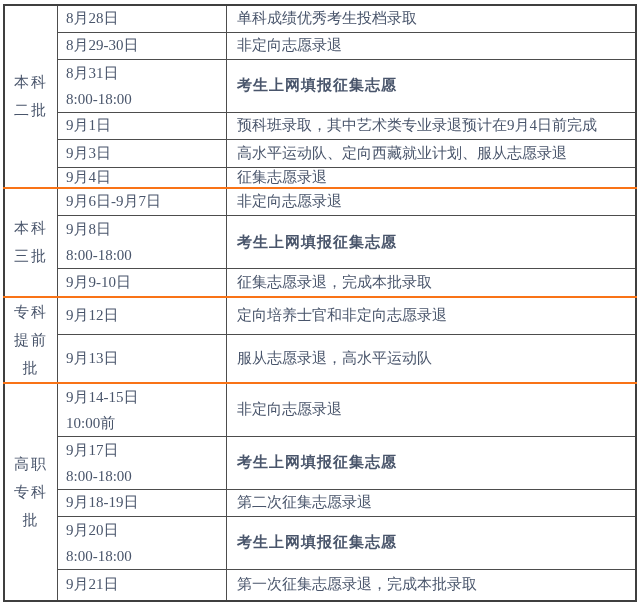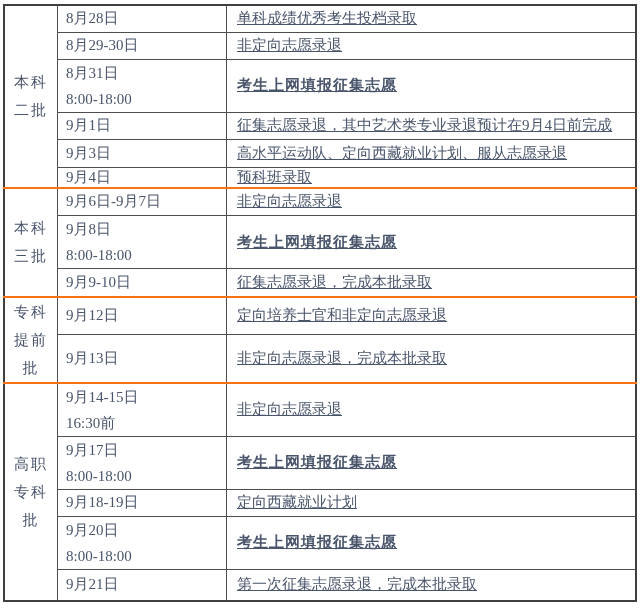--- a/index.html
+++ b/index.html
@@ -48,7 +48,6 @@
   }
   td.desc {
     padding: 0 6px 0 10px;
-    text-decoration: underline;
   }
   .dl { line-height: 26px; }
   .bold { font-weight: bold; letter-spacing: 1px; text-align: center; }

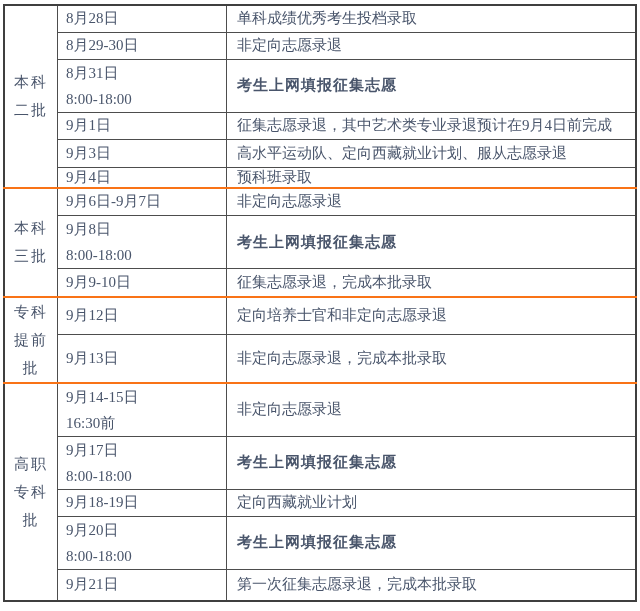--- a/index.html
+++ b/index.html
@@ -84,7 +84,7 @@
       </tr>
       <tr class="h27">
         <td class="date"><span>9月1日</span></td>
-        <td class="desc"><span>征集志愿录退，其中艺术类专业录退预计在9月4日前完成</span></td>
+        <td class="desc"><span>预科班录取，其中艺术类专业录退预计在9月4日前完成</span></td>
       </tr>
       <tr class="h28">
         <td class="date"><span>9月3日</span></td>

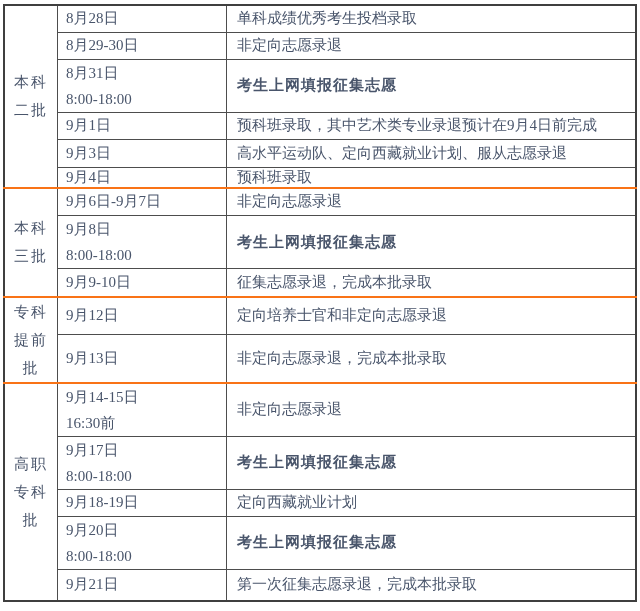--- a/index.html
+++ b/index.html
@@ -92,7 +92,7 @@
       </tr>
       <tr class="h29">
         <td class="date"><span>9月4日</span></td>
-        <td class="desc"><span>预科班录取</span></td>
+        <td class="desc"><span>征集志愿录退</span></td>
       </tr>
 
       <tr class="sec h28">

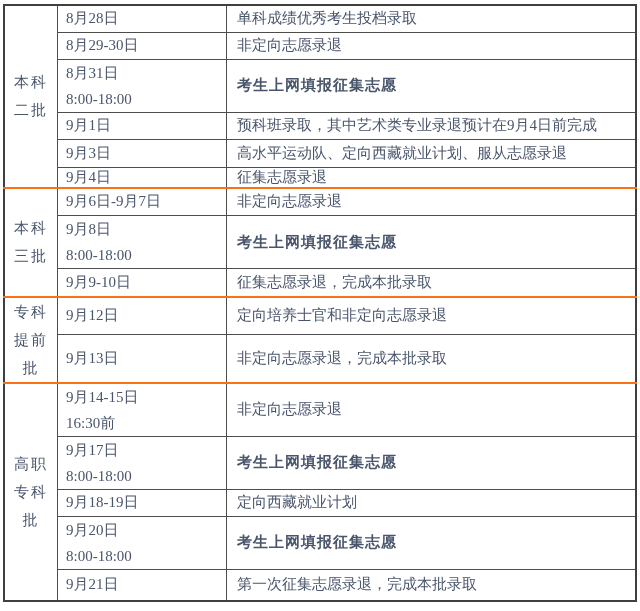--- a/index.html
+++ b/index.html
@@ -126,7 +126,7 @@
       </tr>
       <tr class="h47">
         <td class="date"><span>9月13日</span></td>
-        <td class="desc"><span>非定向志愿录退，完成本批录取</span></td>
+        <td class="desc"><span>服从志愿录退，高水平运动队</span></td>
       </tr>
 
       <tr class="sec h51">

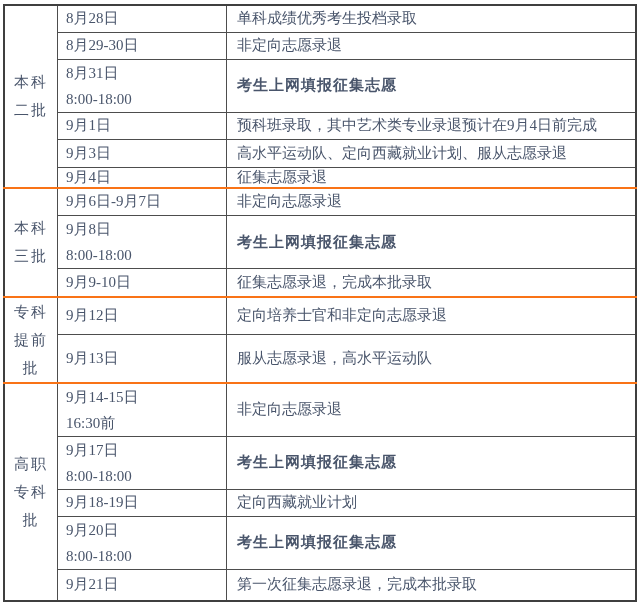--- a/index.html
+++ b/index.html
@@ -137,7 +137,7 @@
         </td>
         <td class="date">
           <div class="dl">9月14-15日</div>
-          <div class="dl">16:30前</div>
+          <div class="dl">10:00前</div>
         </td>
         <td class="desc"><span>非定向志愿录退</span></td>
       </tr>

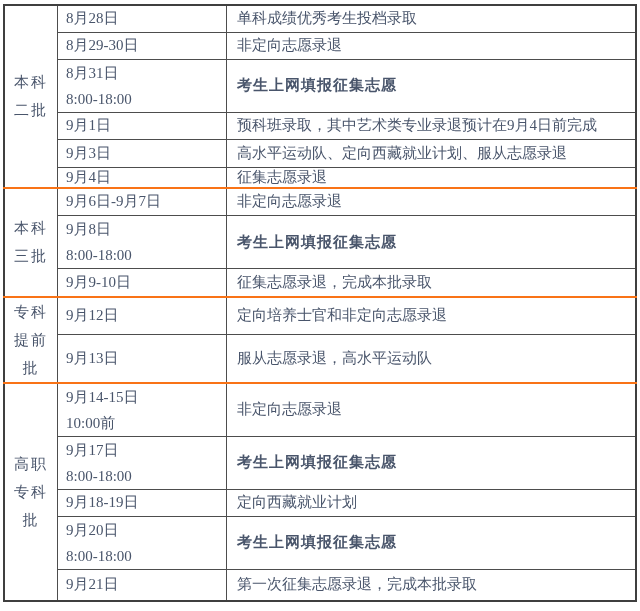--- a/index.html
+++ b/index.html
@@ -150,7 +150,7 @@
       </tr>
       <tr class="h27">
         <td class="date"><span>9月18-19日</span></td>
-        <td class="desc"><span>定向西藏就业计划</span></td>
+        <td class="desc"><span>第二次征集志愿录退</span></td>
       </tr>
       <tr class="h53">
         <td class="date">

